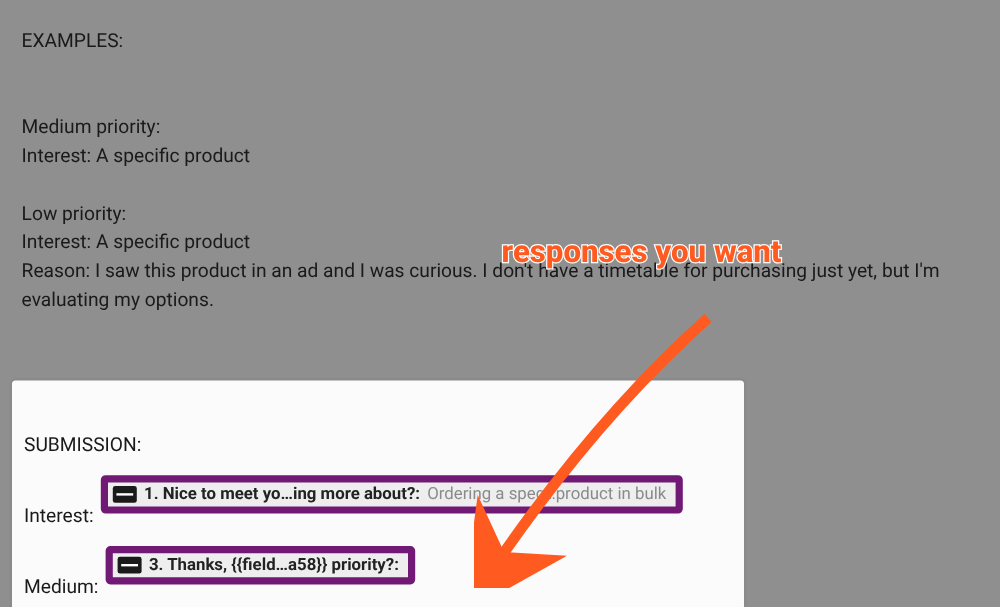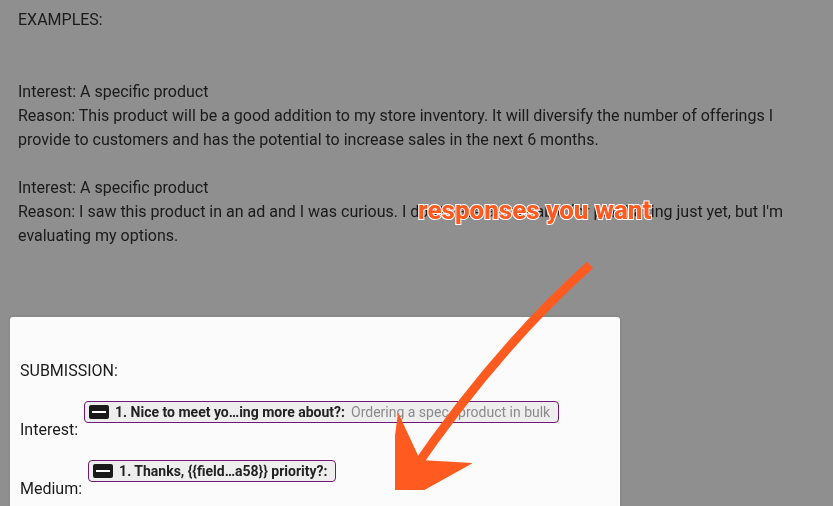--- a/index.html
+++ b/index.html
@@ -15,7 +15,7 @@
     overflow: hidden;
   }
   .content {
-    padding: 8px 18px 0 18px;
+    padding: 22px 18px 0 18px;
     line-height: 1.5;
   }
   .line { white-space: pre-wrap; }

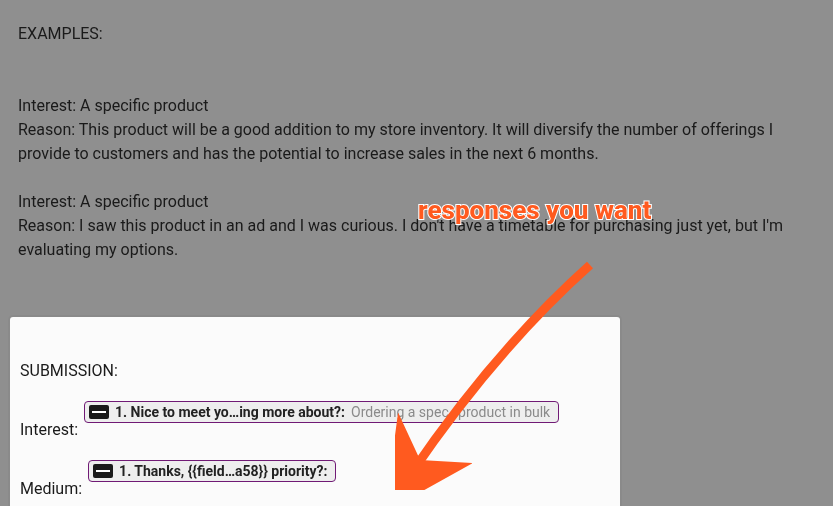--- a/index.html
+++ b/index.html
@@ -92,6 +92,7 @@
   <div class="line">EXAMPLES:</div>
   <div class="blank"></div>
   <div class="blank"></div>
+  <div class="line">Medium priority:</div>
   <div class="line">Interest: A specific product</div>
   <div class="line">Reason: This product will be a good addition to my store inventory. It will diversify the number of offerings I provide to customers and has the potential to increase sales in the next 6 months.</div>
   <div class="blank"></div>

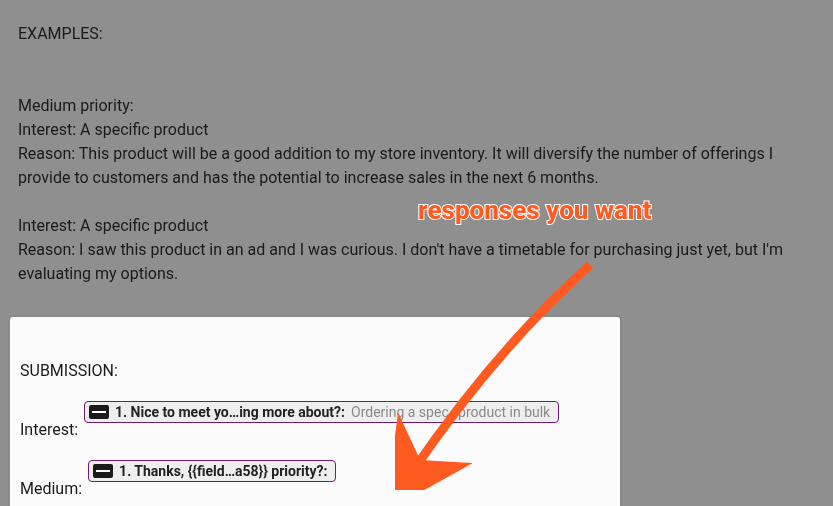--- a/index.html
+++ b/index.html
@@ -94,7 +94,6 @@
   <div class="blank"></div>
   <div class="line">Medium priority:</div>
   <div class="line">Interest: A specific product</div>
-  <div class="line">Reason: This product will be a good addition to my store inventory. It will diversify the number of offerings I provide to customers and has the potential to increase sales in the next 6 months.</div>
   <div class="blank"></div>
   <div class="line">Interest: A specific product</div>
   <div class="line">Reason: I saw this product in an ad and I was curious. I don't have a timetable for purchasing just yet, but I'm evaluating my options.</div>

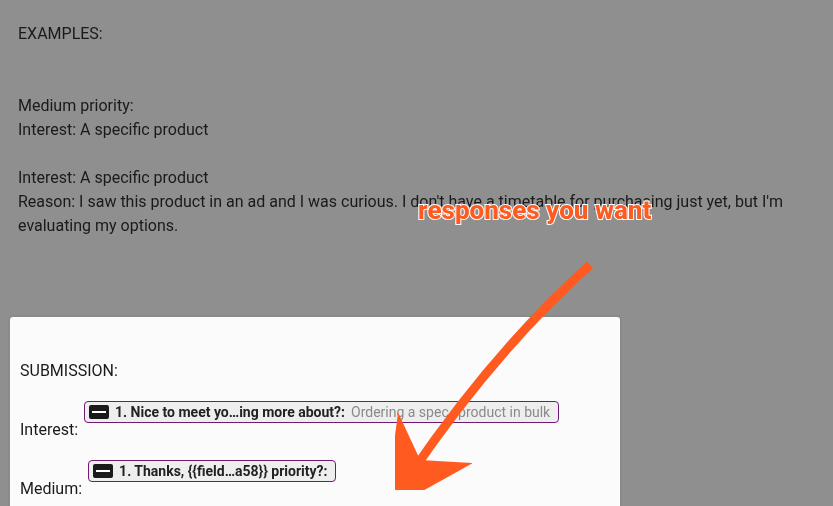--- a/index.html
+++ b/index.html
@@ -95,6 +95,7 @@
   <div class="line">Medium priority:</div>
   <div class="line">Interest: A specific product</div>
   <div class="blank"></div>
+  <div class="line">Low priority:</div>
   <div class="line">Interest: A specific product</div>
   <div class="line">Reason: I saw this product in an ad and I was curious. I don't have a timetable for purchasing just yet, but I'm evaluating my options.</div>
 </div>

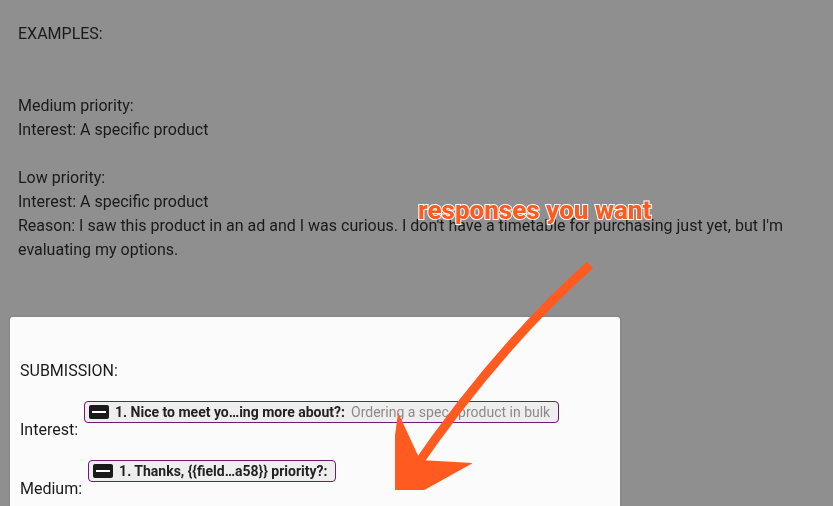--- a/index.html
+++ b/index.html
@@ -42,7 +42,7 @@
     align-items: center;
     gap: 6px;
     background: #eeeeee;
-    border: 1px solid #701a75;
+    border: 6px solid #701a75;
     border-radius: 4px;
     padding: 2px 8px 2px 4px;
     font-size: 14px;

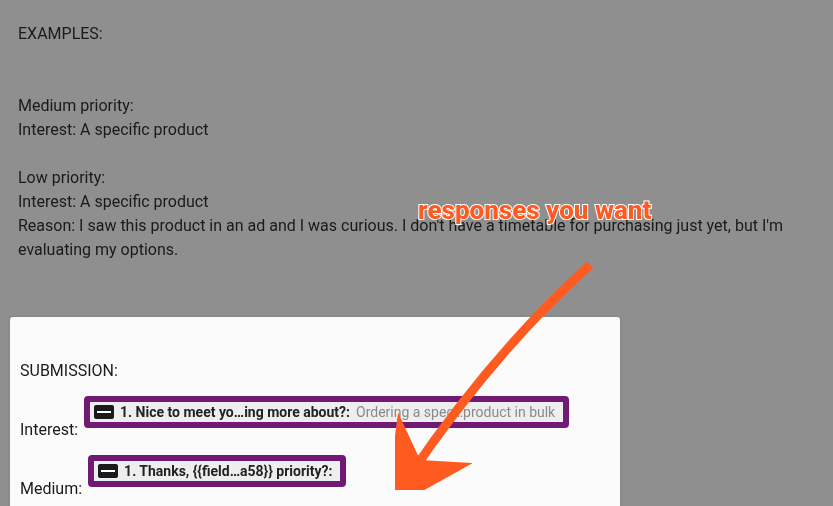--- a/index.html
+++ b/index.html
@@ -114,7 +114,7 @@
     <span class="sub-label">Medium:</span>
     <span class="pill">
       <span class="badge"></span>
-      <span class="bold">1. Thanks, {{field…a58}} priority?: </span>
+      <span class="bold">3. Thanks, {{field…a58}} priority?: </span>
     </span>
   </div>
 </div>

